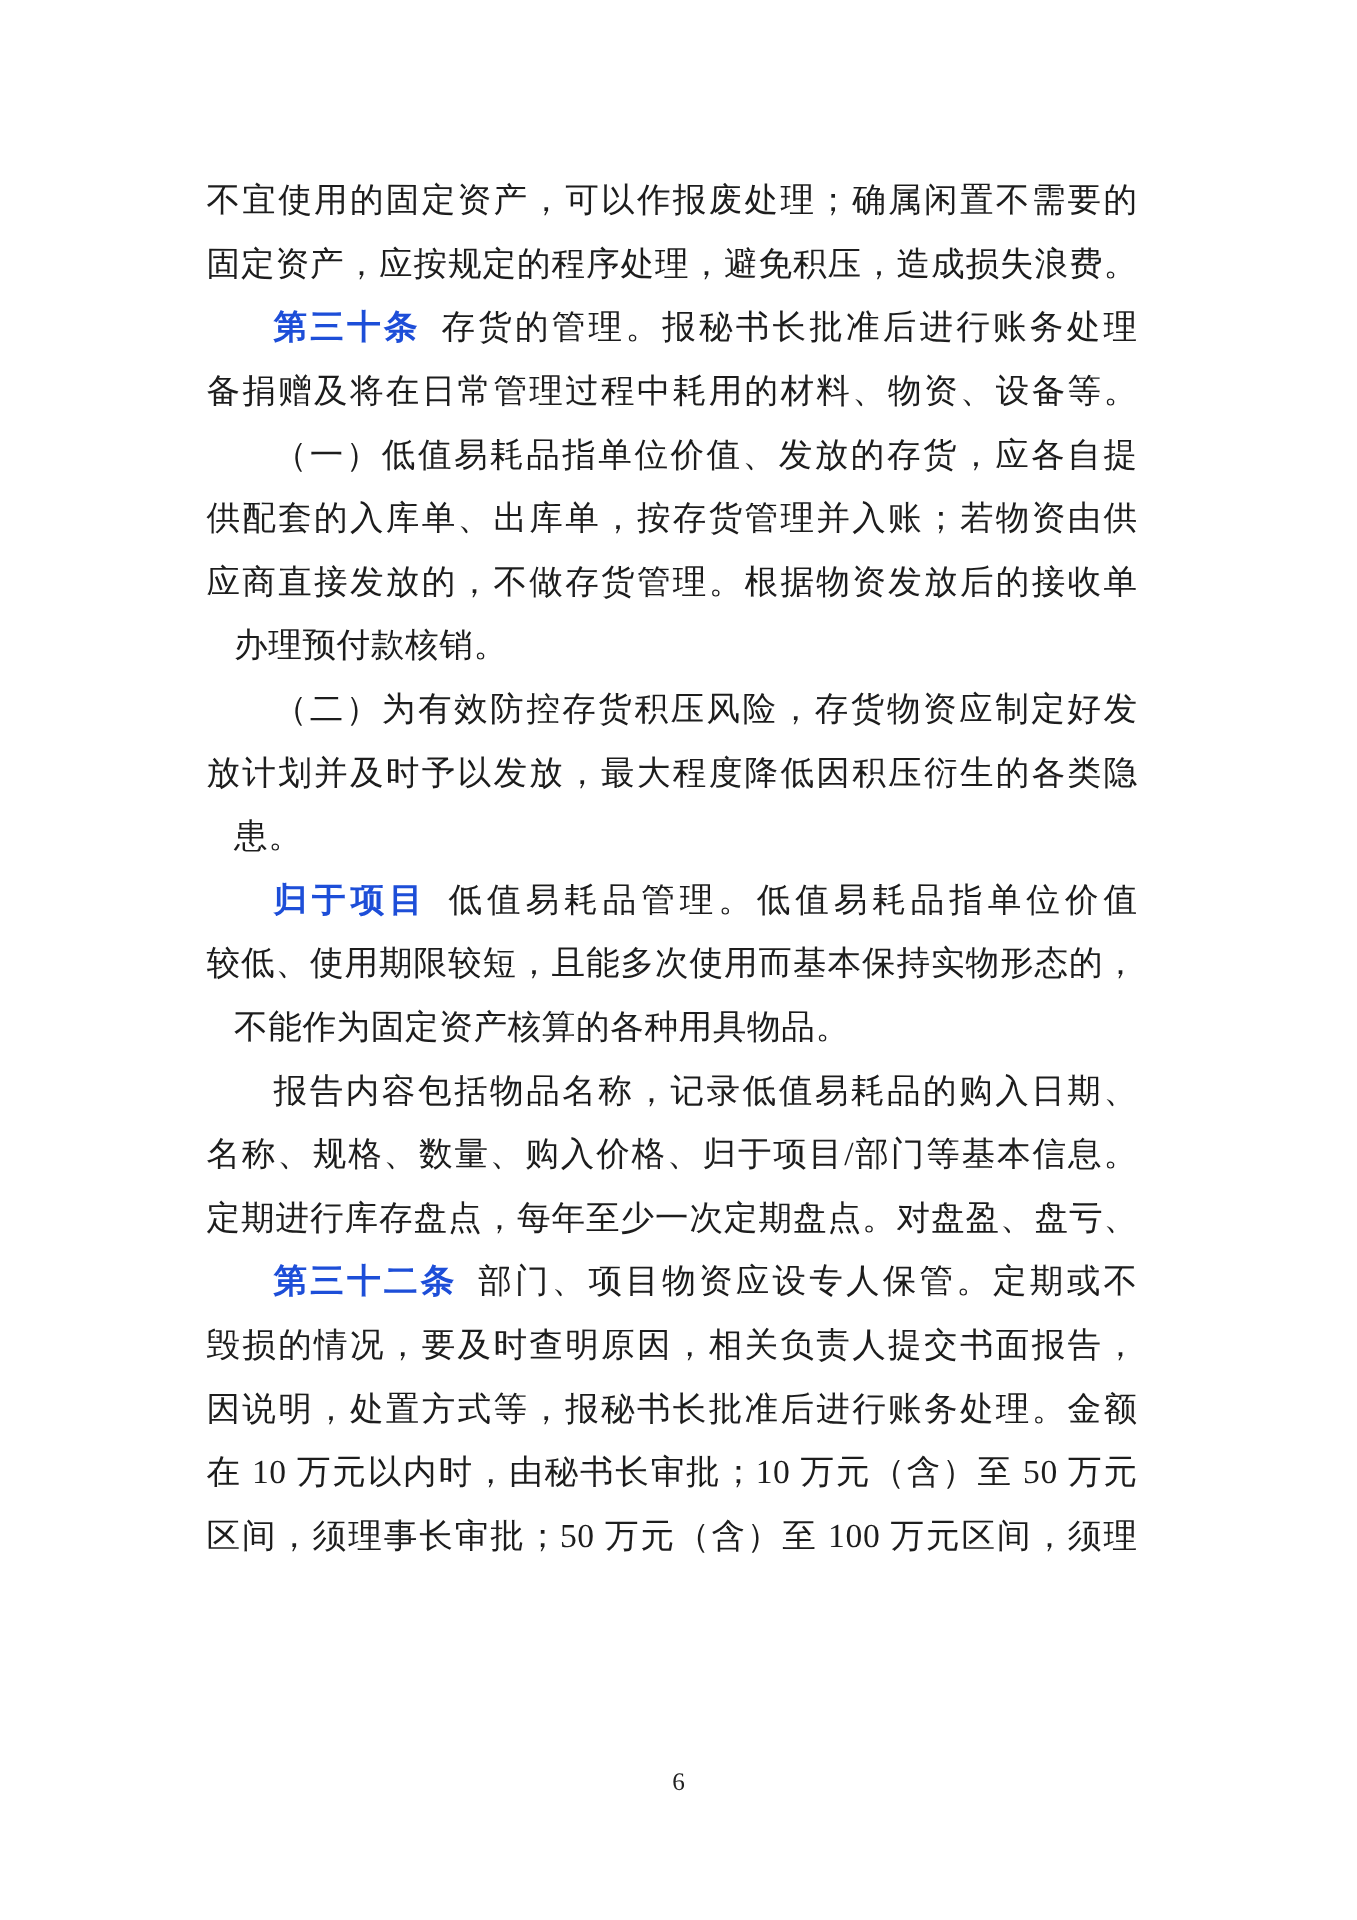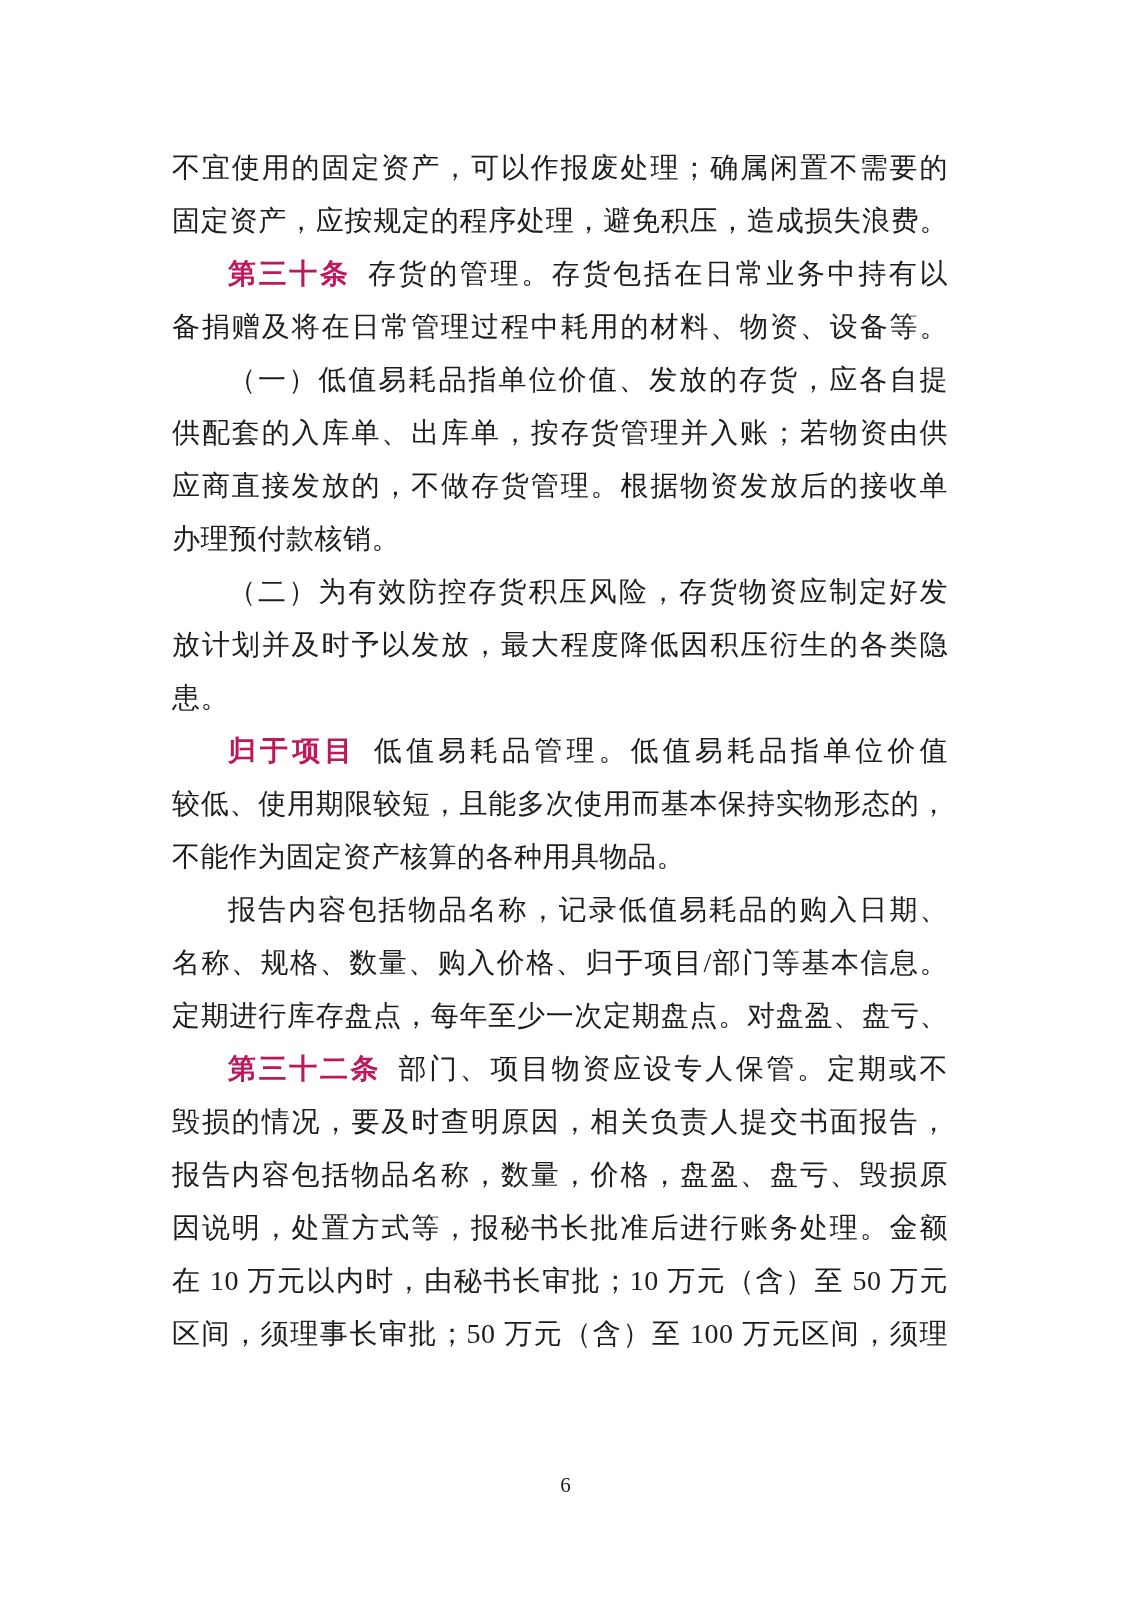--- a/index.html
+++ b/index.html
@@ -33,7 +33,7 @@
   .line.end { text-align-last: left; }
   .lead {
     font-weight: 700;
-    color: #be185d;
+    color: #1d4ed8;
     margin-right: 0.62em;
   }
   .footer {

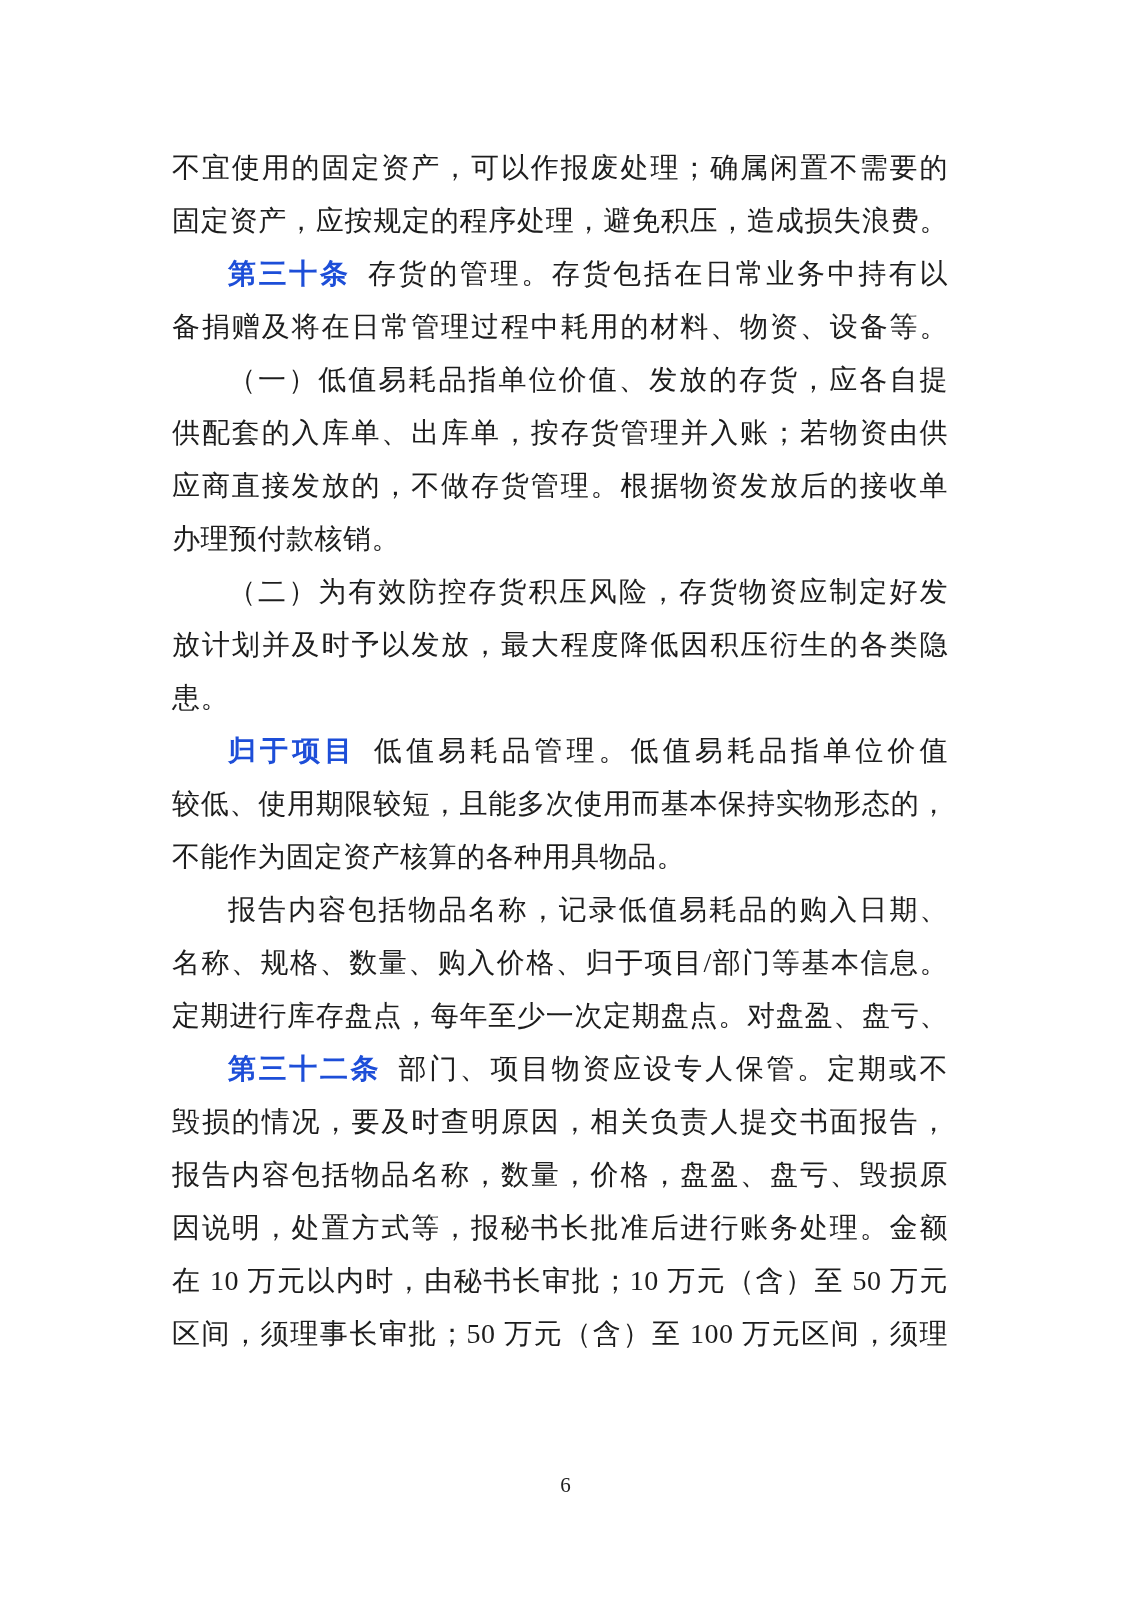--- a/index.html
+++ b/index.html
@@ -53,7 +53,7 @@
   <div class="content">
     <div class="line">不宜使用的固定资产，可以作报废处理；确属闲置不需要的</div>
     <div class="line">固定资产，应按规定的程序处理，避免积压，造成损失浪费。</div>
-    <div class="line indent"><span class="lead">第三十条</span><span>存货的管理。存货包括在日常业务中持有以</span></div>
+    <div class="line indent"><span class="lead">第三十条</span><span>存货的管理。报秘书长批准后进行账务处理</span></div>
     <div class="line">备捐赠及将在日常管理过程中耗用的材料、物资、设备等。</div>
     <div class="line indent">（一）低值易耗品指单位价值、发放的存货，应各自提</div>
     <div class="line">供配套的入库单、出库单，按存货管理并入账；若物资由供</div>

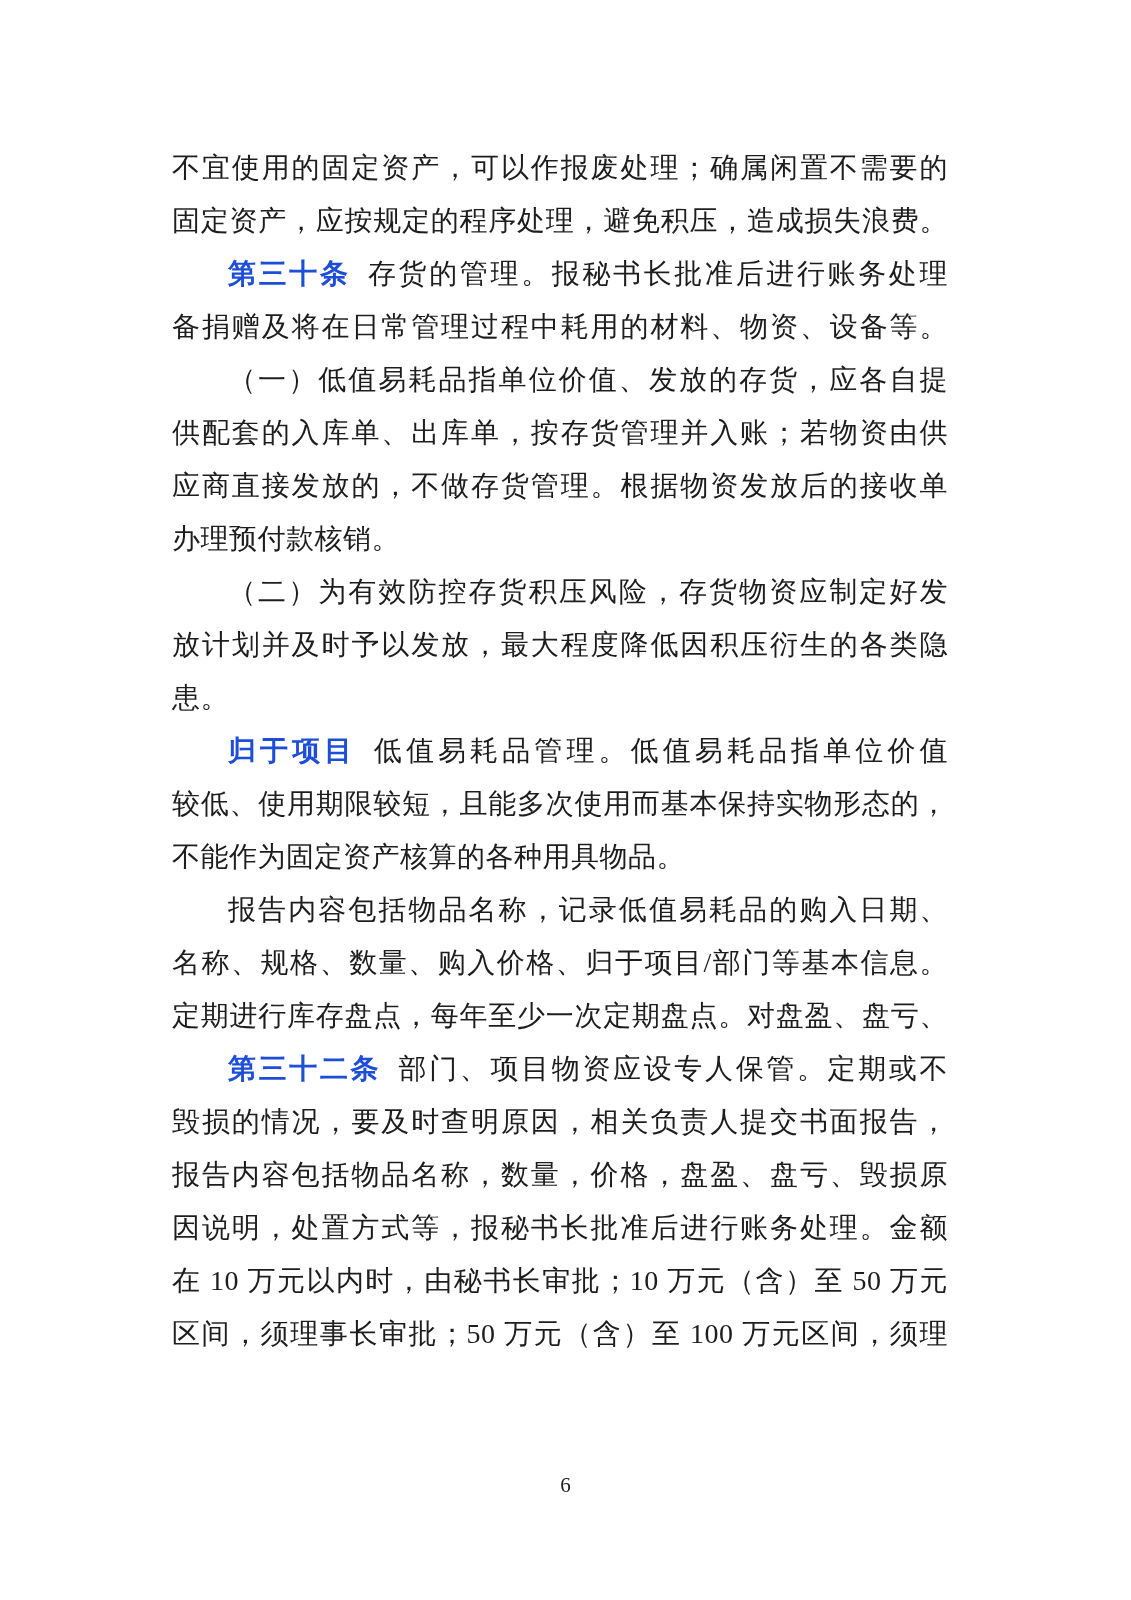--- a/index.html
+++ b/index.html
@@ -30,7 +30,7 @@
     letter-spacing: 0.5px;
   }
   .line.indent { padding-left: 56px; }
-  .line.end { text-align-last: left; }
+  .line.end { text-align-last: left; margin-left: 23px; }
   .lead {
     font-weight: 700;
     color: #1d4ed8;

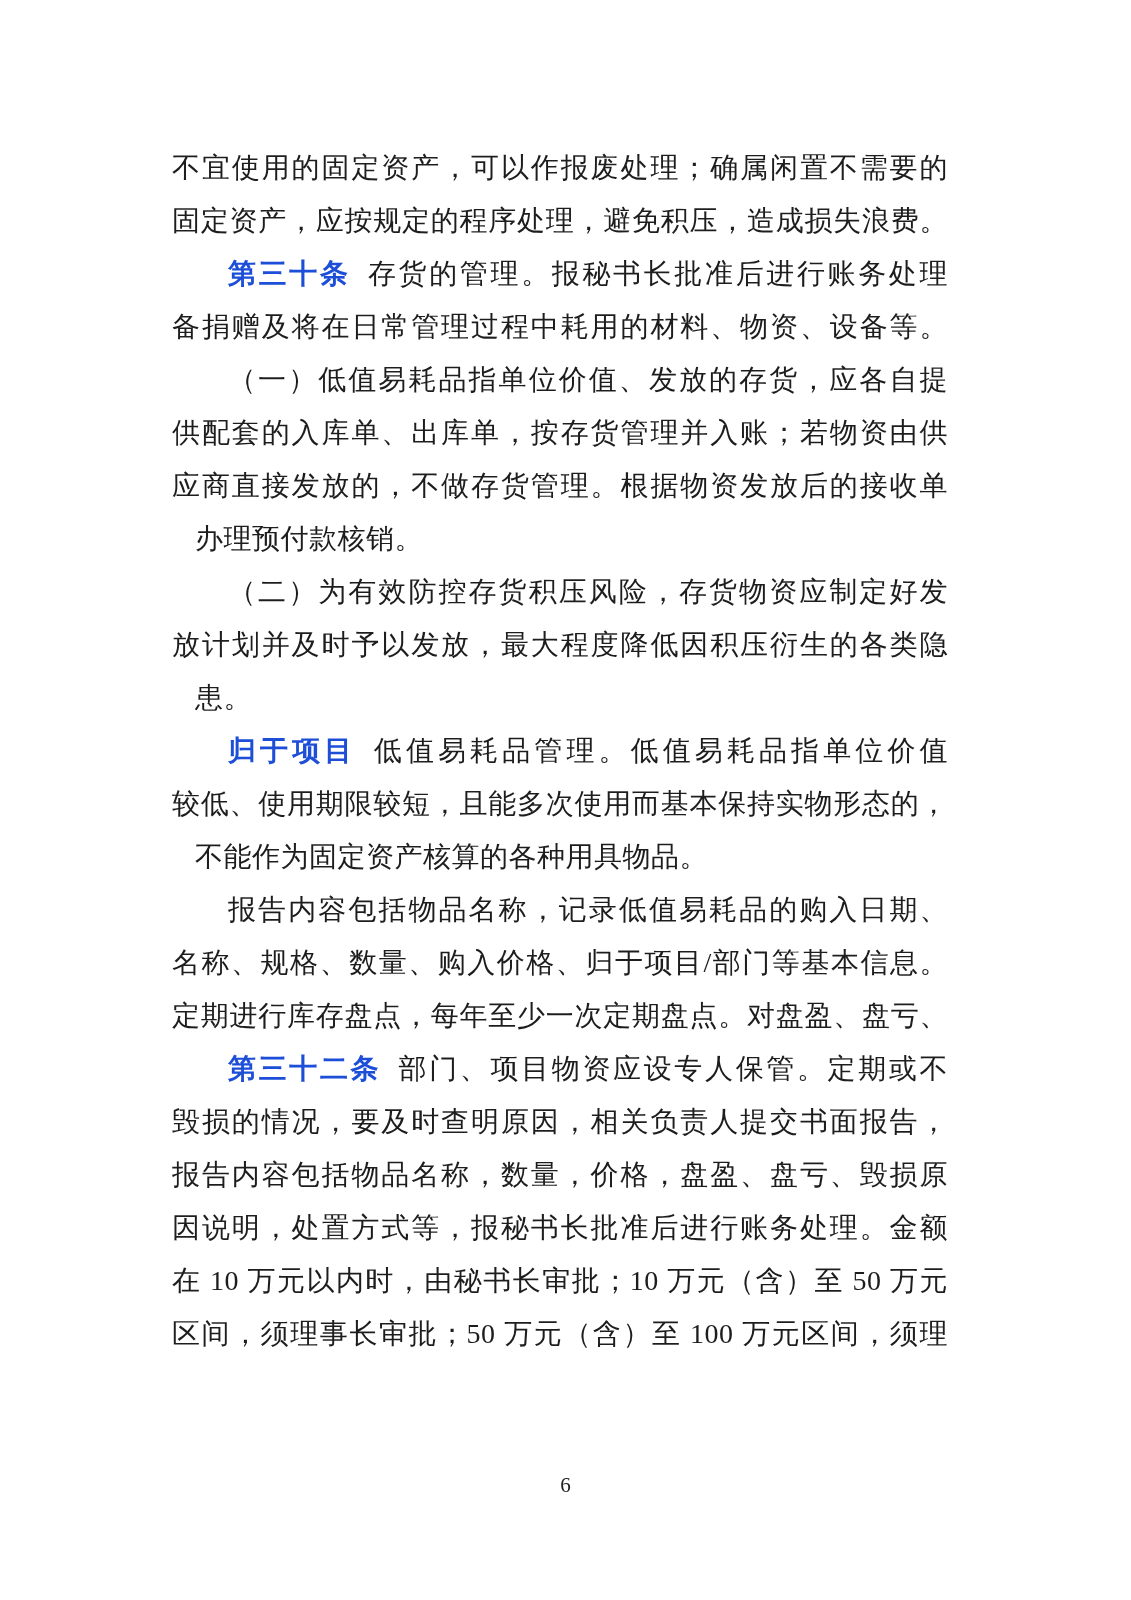--- a/index.html
+++ b/index.html
@@ -70,7 +70,6 @@
     <div class="line">定期进行库存盘点，每年至少一次定期盘点。对盘盈、盘亏、</div>
     <div class="line indent"><span class="lead">第三十二条</span><span>部门、项目物资应设专人保管。定期或不</span></div>
     <div class="line">毁损的情况，要及时查明原因，相关负责人提交书面报告，</div>
-    <div class="line">报告内容包括物品名称，数量，价格，盘盈、盘亏、毁损原</div>
     <div class="line">因说明，处置方式等，报秘书长批准后进行账务处理。金额</div>
     <div class="line">在 10 万元以内时，由秘书长审批；10 万元（含）至 50 万元</div>
     <div class="line">区间，须理事长审批；50 万元（含）至 100 万元区间，须理</div>

